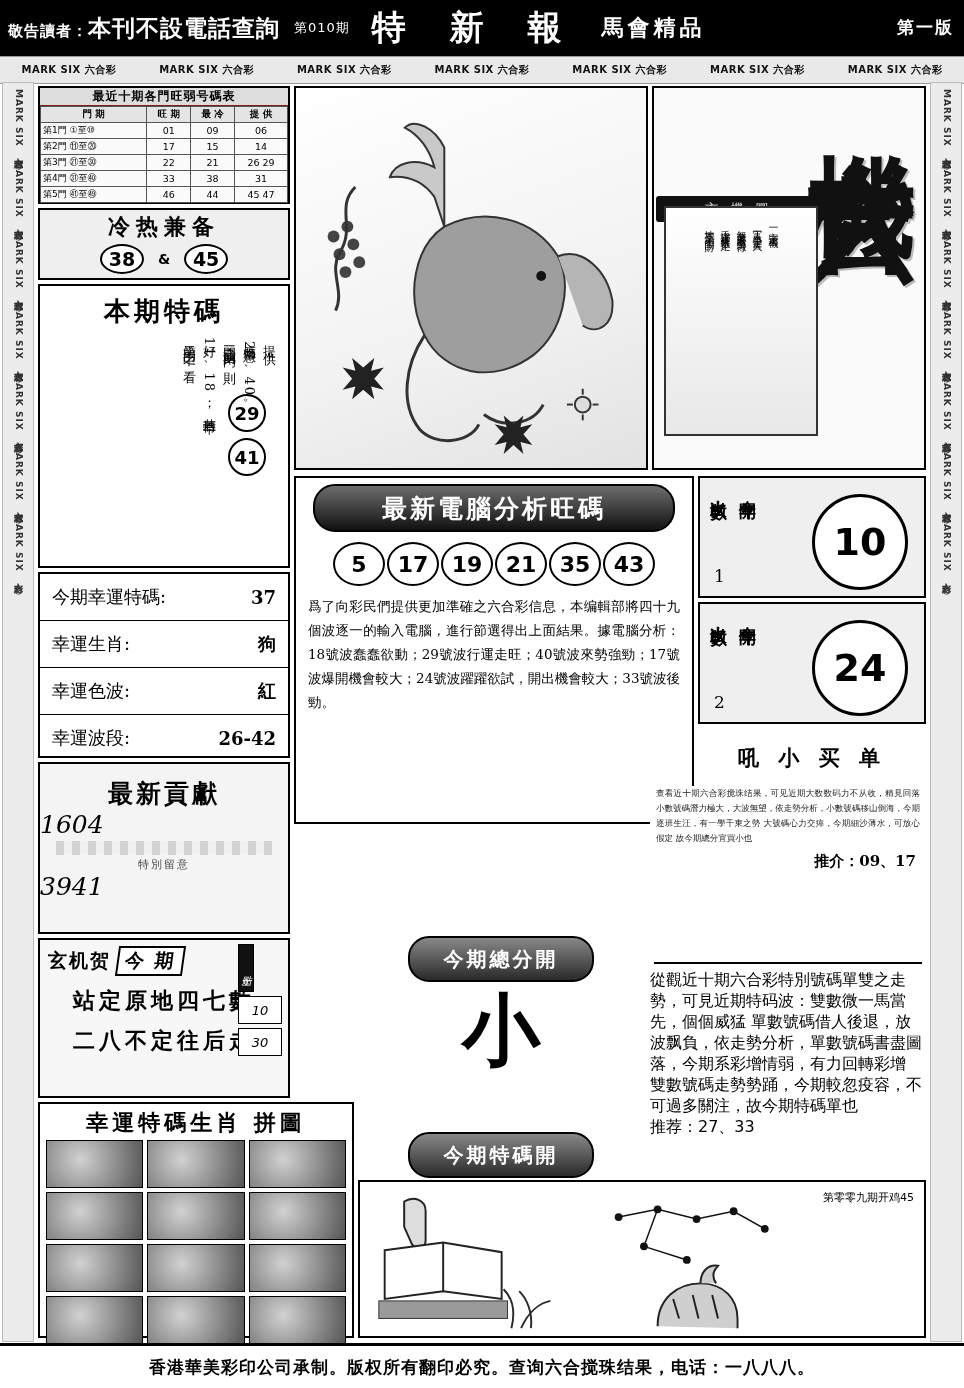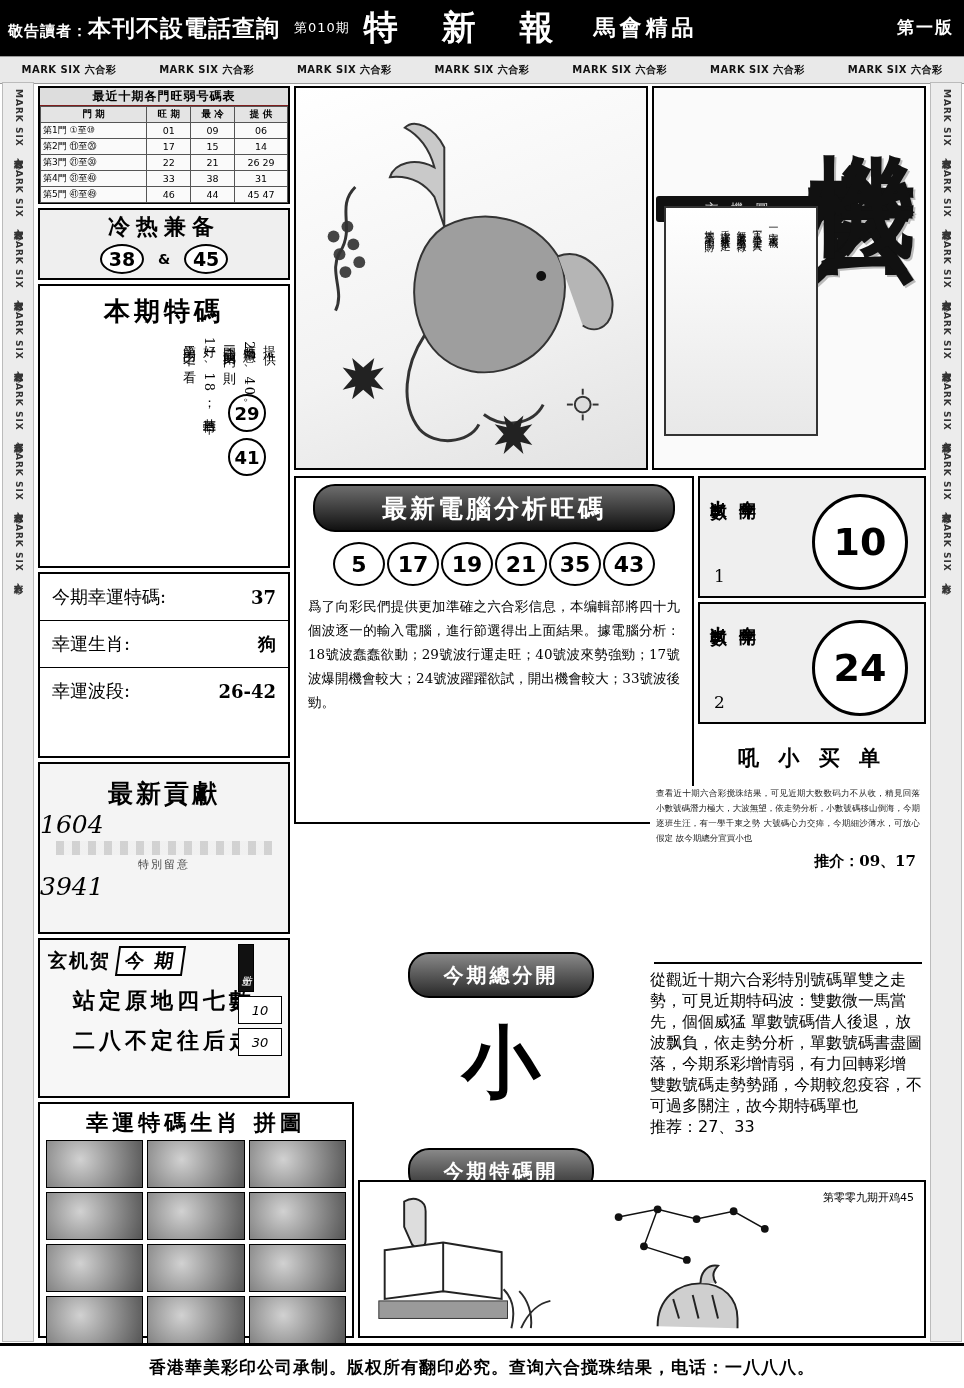--- a/index.html
+++ b/index.html
@@ -11,7 +11,7 @@
   .mh-left{font-size:15px;font-weight:bold;margin-left:8px;letter-spacing:1px;}
   .mh-left b{font-size:23px;margin-top:8px;}
   .mh-issue{font-size:13px;margin-left:14px;letter-spacing:1px;}
-  .mh-title{font-size:34px;font-weight:bold;letter-spacing:16px;margin-left:14px;font-family:"DejaVu Serif","Liberation Serif",serif;text-align:right;}
+  .mh-title{font-size:34px;font-weight:bold;letter-spacing:16px;margin-left:22px;font-family:"DejaVu Serif","Liberation Serif",serif;text-align:right;}
   .mh-sub{font-size:22px;font-weight:bold;letter-spacing:4px;margin-left:24px;font-family:"DejaVu Serif","Liberation Serif",serif;}
   .mh-edition{position:absolute;right:10px;top:16px;font-size:17px;font-weight:bold;letter-spacing:2px;}
 

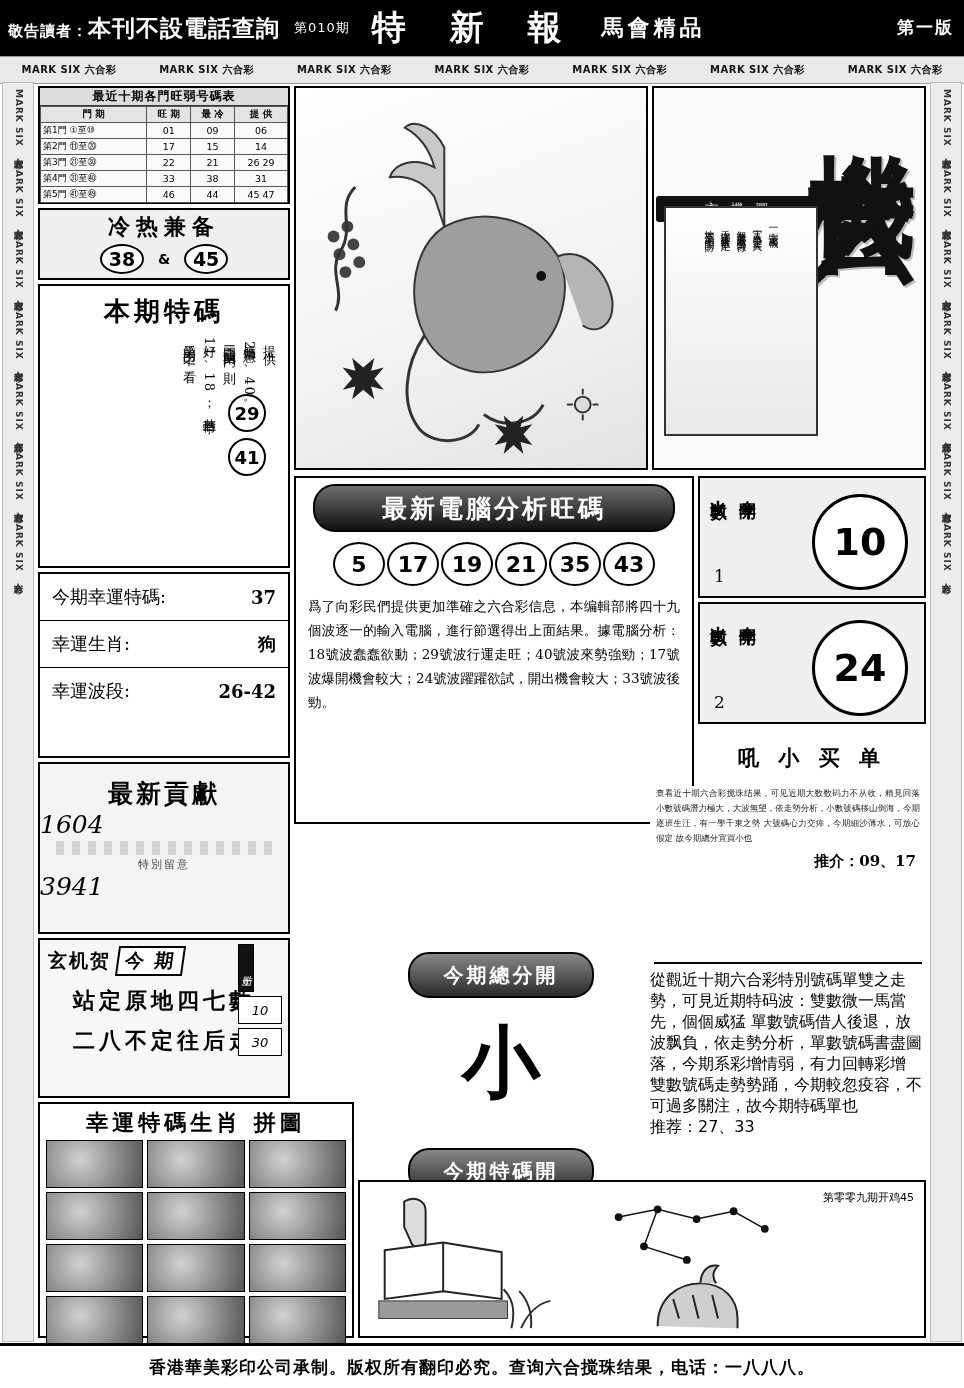--- a/index.html
+++ b/index.html
@@ -269,6 +269,10 @@
       <div class="r">
         <span>幸運生肖:</span>
         <span class="v">狗</span>
+      </div>
+      <div class="r">
+        <span>幸運色波:</span>
+        <span class="v">紅</span>
       </div>
       <div class="r">
         <span>幸運波段:</span>

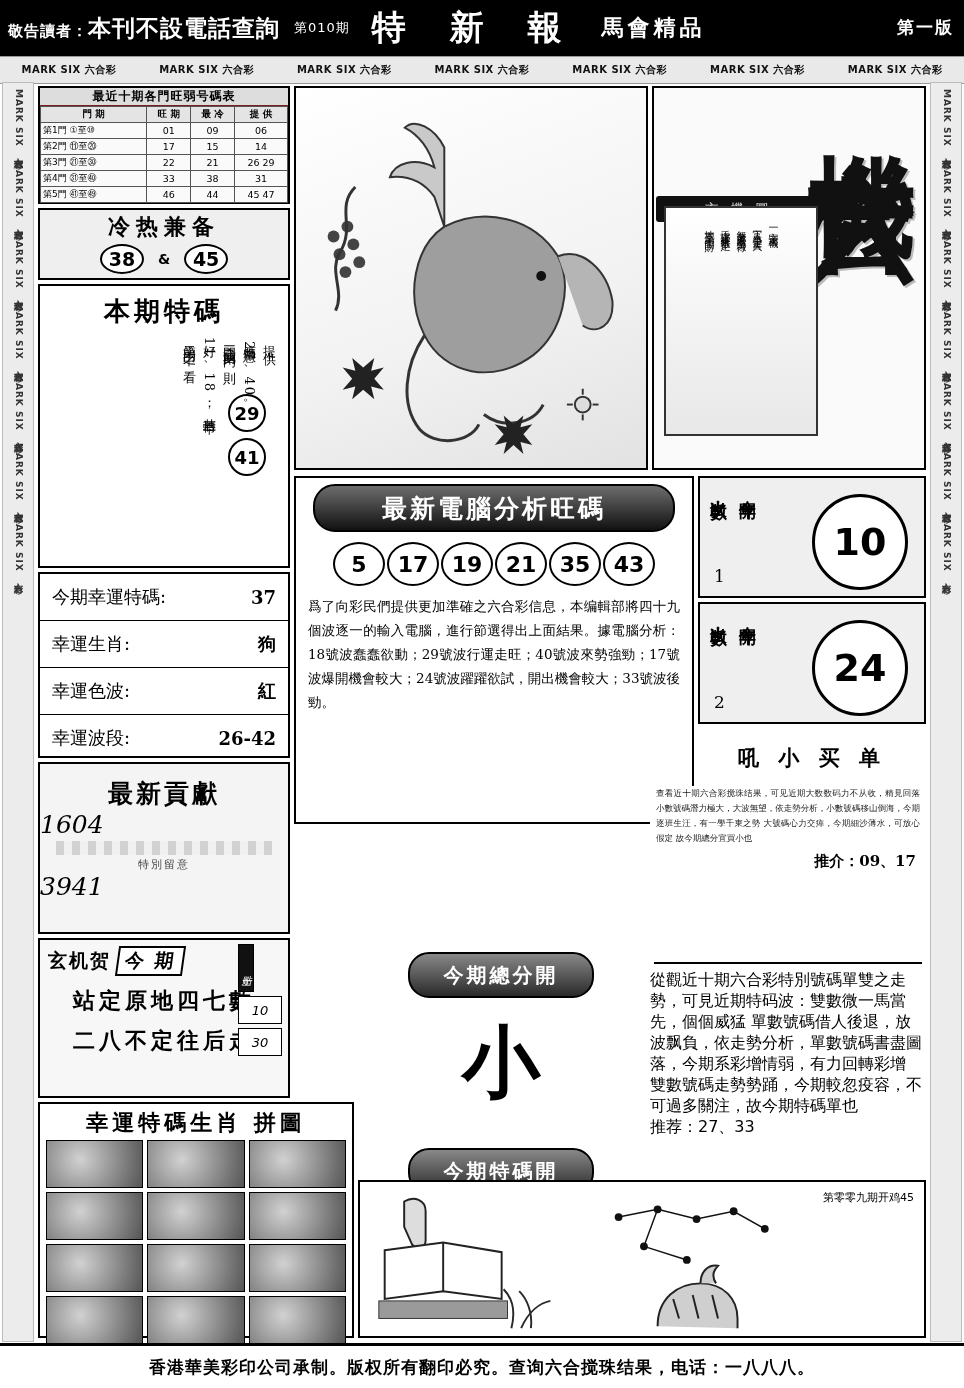--- a/index.html
+++ b/index.html
@@ -127,7 +127,7 @@
 
   
   #resBox{left:322px;top:850px;width:286px;height:196px;border:none;}
-  .pill{width:182px;height:42px;margin:16px auto;background:linear-gradient(180deg,#888,#2a2a2a);border:2px solid #000;border-radius:21px;display:flex;align-items:center;justify-content:center;}
+  .pill{width:182px;height:42px;margin:0 auto;background:linear-gradient(180deg,#888,#2a2a2a);border:2px solid #000;border-radius:21px;display:flex;align-items:center;justify-content:center;}
   .pill span{color:#fff;font-size:20px;font-weight:bold;letter-spacing:3px;font-family:"DejaVu Serif","Liberation Serif",serif;}
   #resBox .huge{text-align:center;font-size:78px;font-weight:bold;font-family:"DejaVu Serif","Liberation Serif",serif;line-height:96px;}
 

